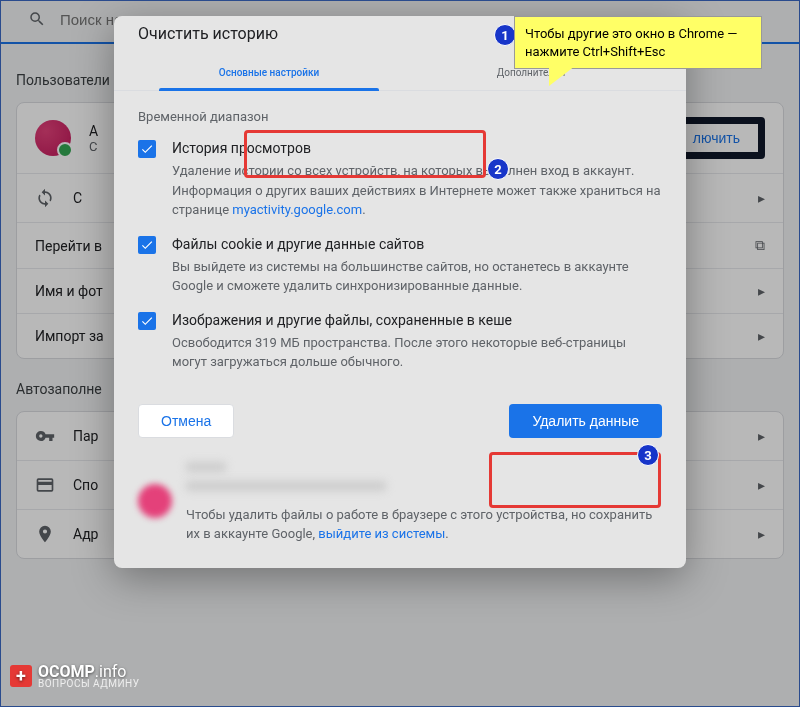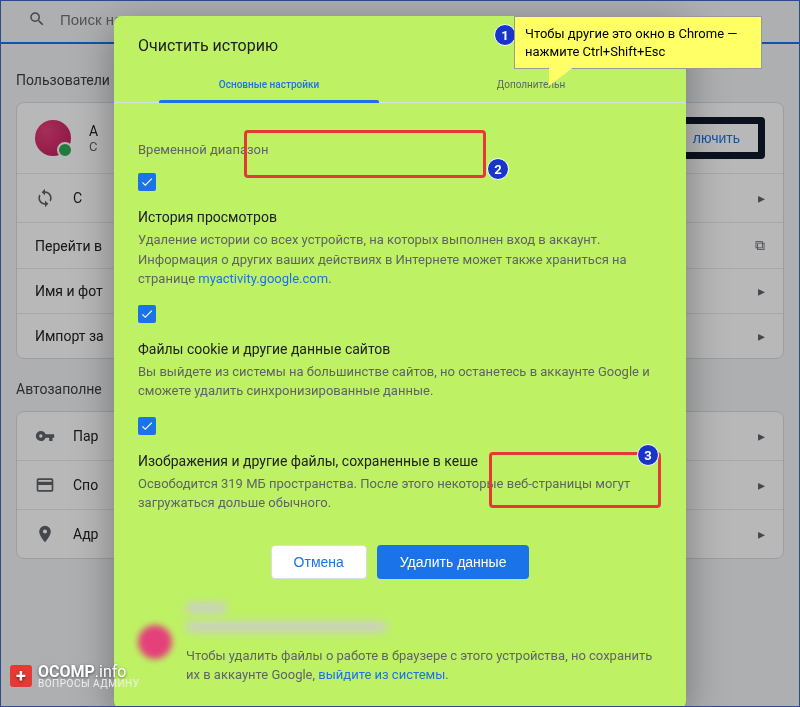--- a/index.html
+++ b/index.html
@@ -63,9 +63,9 @@
 }
 .dialog {
   margin-top: 16px;
-  width: 572px; background: #bef264; border-radius: 8px;
+  width: 572px; background: #e5e5e5; border-radius: 8px;
   box-shadow: 0 10px 40px rgba(0,0,0,.35);
-  padding: 20px 0 24px;
+  padding: 8px 0 24px;
 }
 .dialog-title { font-size: 16px; color: #202124; padding: 0 24px 12px; }
 .tabs {

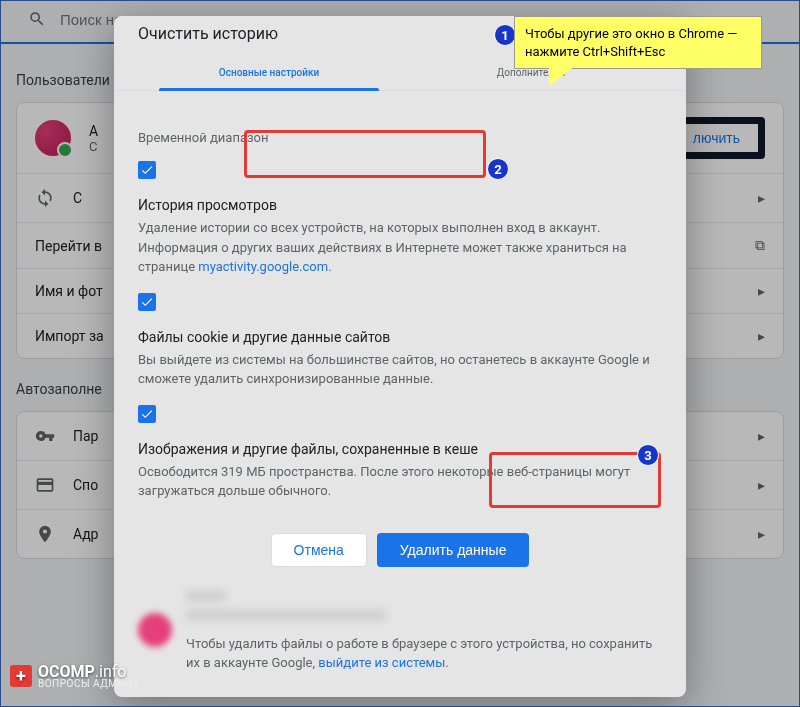--- a/index.html
+++ b/index.html
@@ -83,7 +83,7 @@
   height: 3px; background: #1a73e8; border-radius: 2px 2px 0 0;
 }
 .body { padding: 18px 24px 0; }
-.range-row { display: flex; align-items: flex-end; gap: 27px; margin-bottom: 14px; margin-top: 21px; }
+.range-row { display: flex; align-items: flex-end; gap: 27px; margin-bottom: 14px; }
 .range-label { font-size: 13px; color: #5f6368; }
 .select {
   border: 1px solid #dadce0; border-radius: 4px;

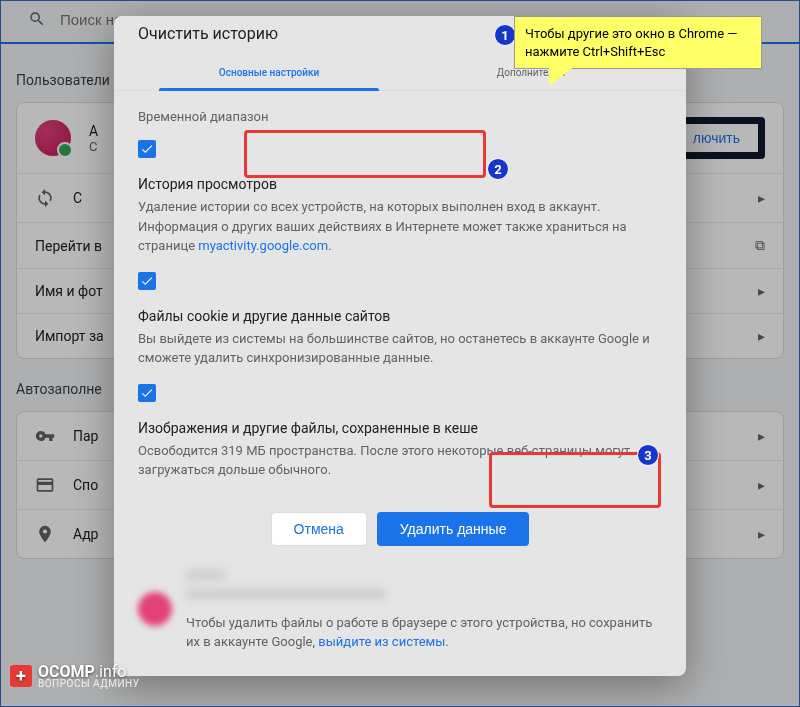--- a/index.html
+++ b/index.html
@@ -95,7 +95,7 @@
   border-left: 5px solid transparent; border-right: 5px solid transparent;
   border-top: 5px solid #5f6368;
 }
-.check-row { display: flex; gap: 16px; margin: 14px 0 8px; flex-direction: column; }
+.check-row { display: flex; gap: 16px; margin: 14px 0 8px; }
 .checkbox {
   width: 18px; height: 18px; border-radius: 2px;
   background: #1a73e8; color: #fff; display: flex; align-items: center; justify-content: center;

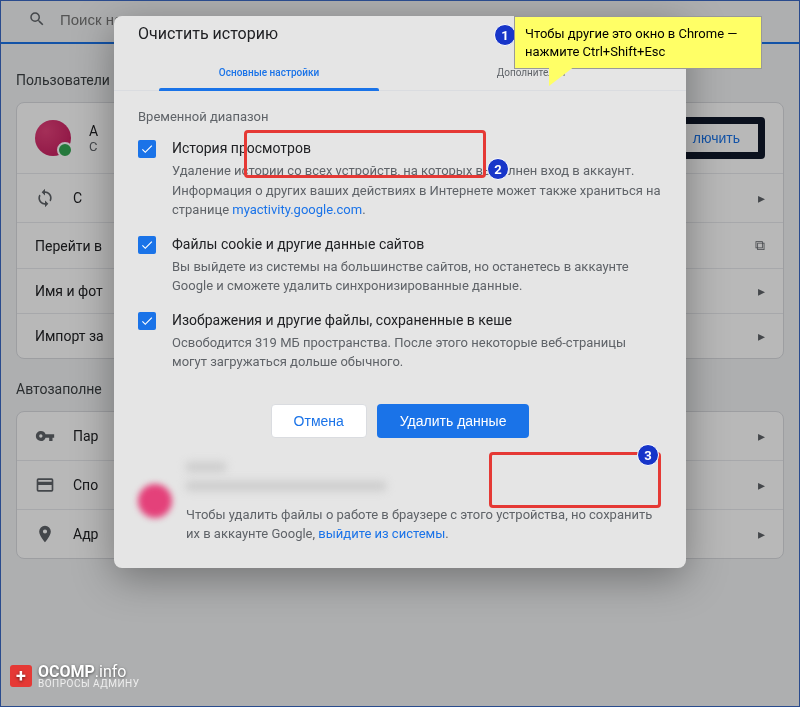--- a/index.html
+++ b/index.html
@@ -106,7 +106,7 @@
 .check-title { color: #202124; font-size: 14px; margin-bottom: 2px; }
 .link { color: #1a73e8; }
 .actions {
-  display: flex; justify-content: center; gap: 10px;
+  display: flex; justify-content: space-between; gap: 10px;
   padding: 24px 24px 0; margin-top: 8px;
 }
 .btn { padding: 8px 22px; font-size: 14px; border-radius: 4px; cursor: pointer; border: 1px solid transparent; }

